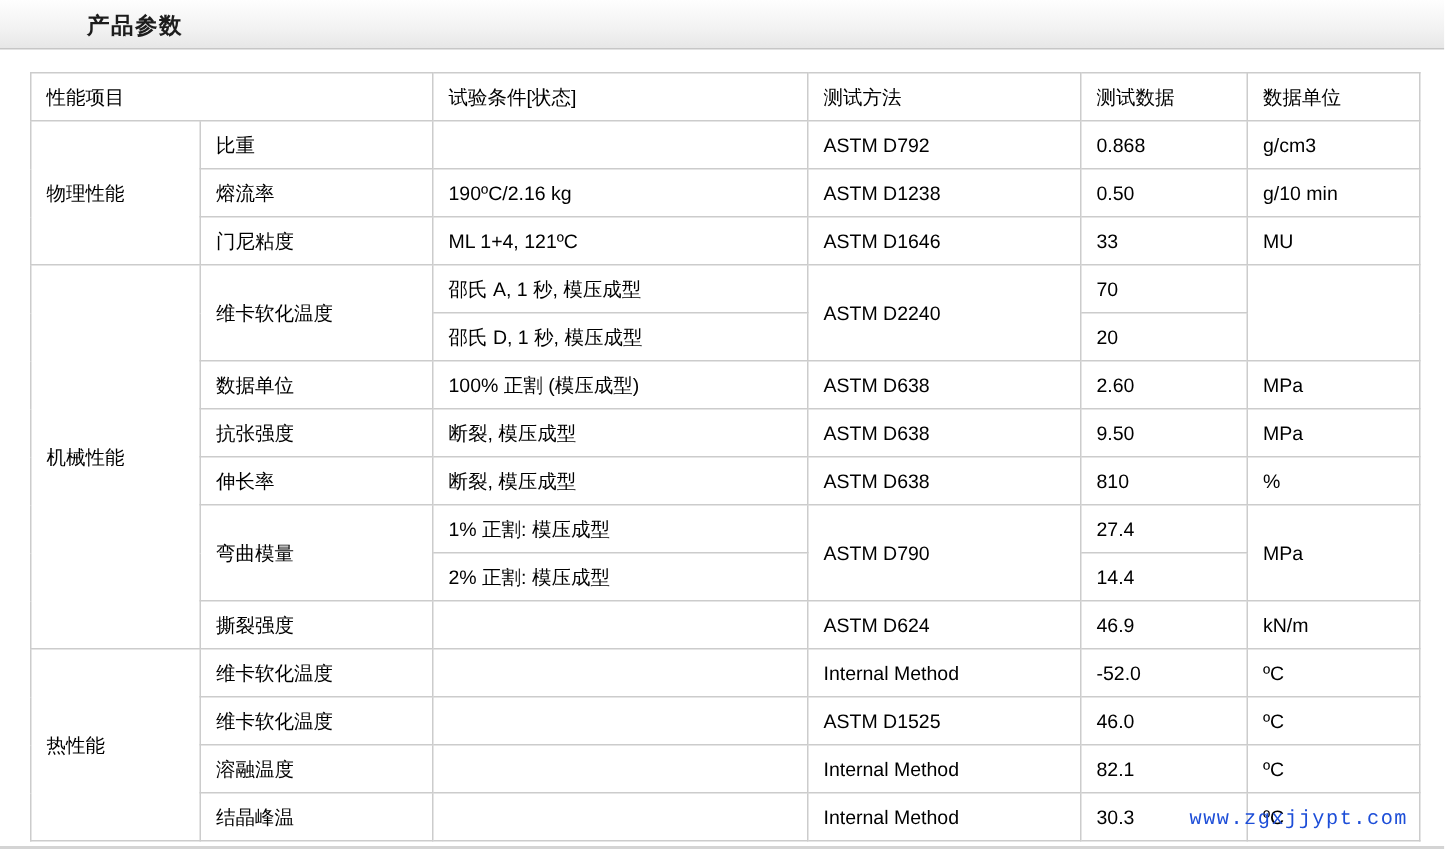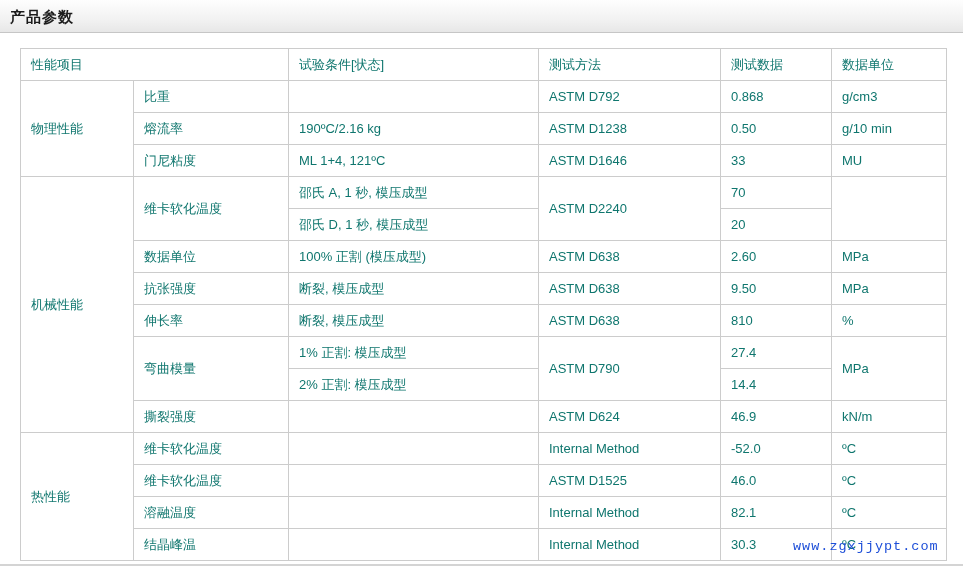--- a/index.html
+++ b/index.html
@@ -9,7 +9,7 @@
   .titlebar {
     position:absolute; top:0; left:0; width:963px; height:33px;
     background:linear-gradient(180deg,#fefefe 0%,#f2f2f2 60%,#e7e7e7 100%);
-    border-bottom:1px solid #c6c6c6; box-sizing:border-box;
+    border-bottom:1px solid #c6c6c6; box-sizing:border-box;padding-left:48px;
   }
   .titlebar .title {
     margin:0; padding:8px 0 0 10px;

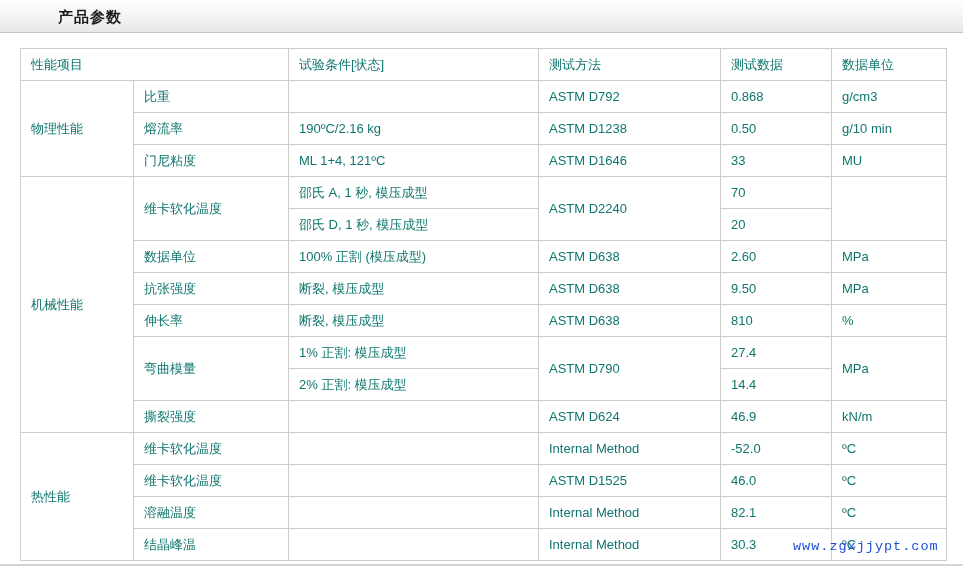--- a/index.html
+++ b/index.html
@@ -19,7 +19,7 @@
   table.params {
     position:absolute; top:48px; left:20px; width:926px;
     border-collapse:collapse; table-layout:fixed;
-    font-size:13px; color:#0f766e;
+    font-size:13px; color:#000000;
   }
   .params th, .params td {
     border:1px solid #cccccc;

